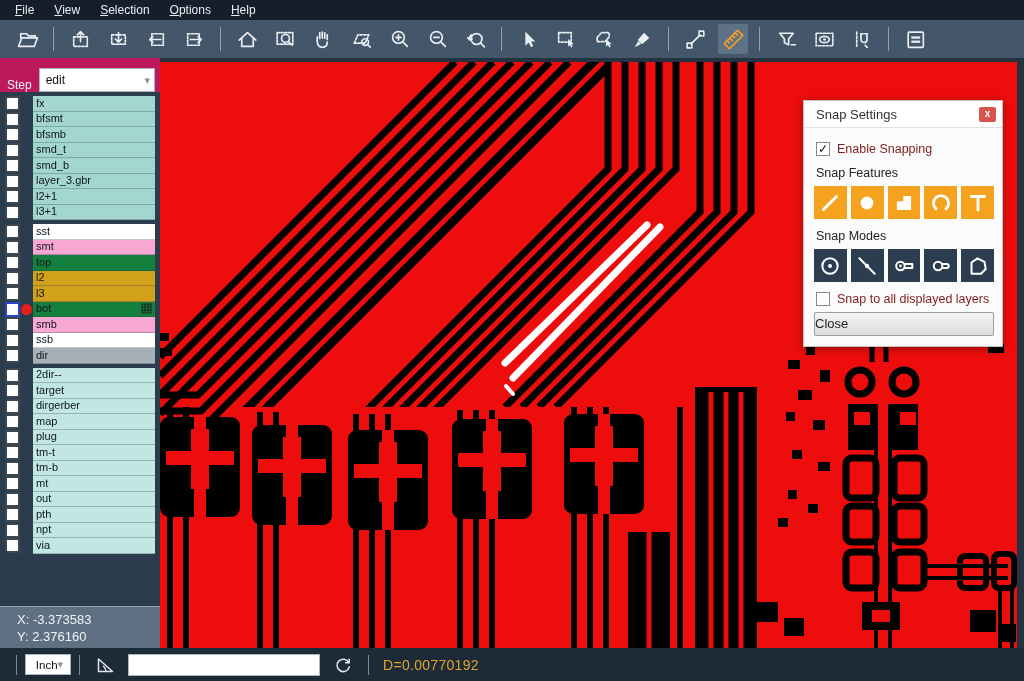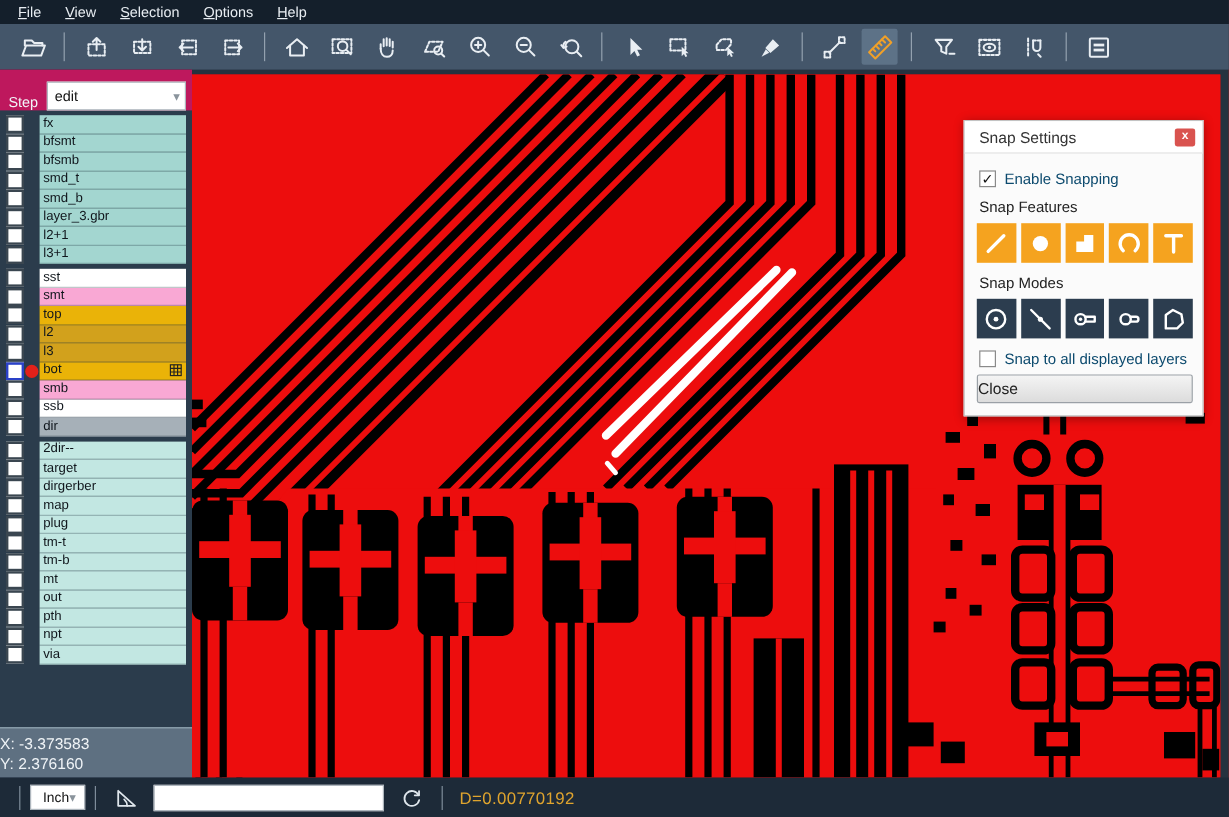--- a/index.html
+++ b/index.html
@@ -61,7 +61,7 @@
   .drow{display:flex;align-items:center;margin:4px 0 10px 2px}
   .dcheck{width:14px;height:14px;background:#fff;border:1px solid #8a8a8a;margin-right:7px;font-size:12px;
           color:#111;display:flex;align-items:center;justify-content:center;line-height:1;box-sizing:border-box}
-  .dlabel{font-size:12.5px;color:#0c4a6e}
+  .dlabel{font-size:12.5px;color:#7f1d1d}
   .dsection{font-size:12.5px;color:#222;margin:2px 0 6px 2px}
   .btnrow{display:flex;gap:4px;margin-bottom:10px}
   .fbtn{width:33px;height:33px;background:#f5a31f;display:flex;align-items:center;justify-content:center}

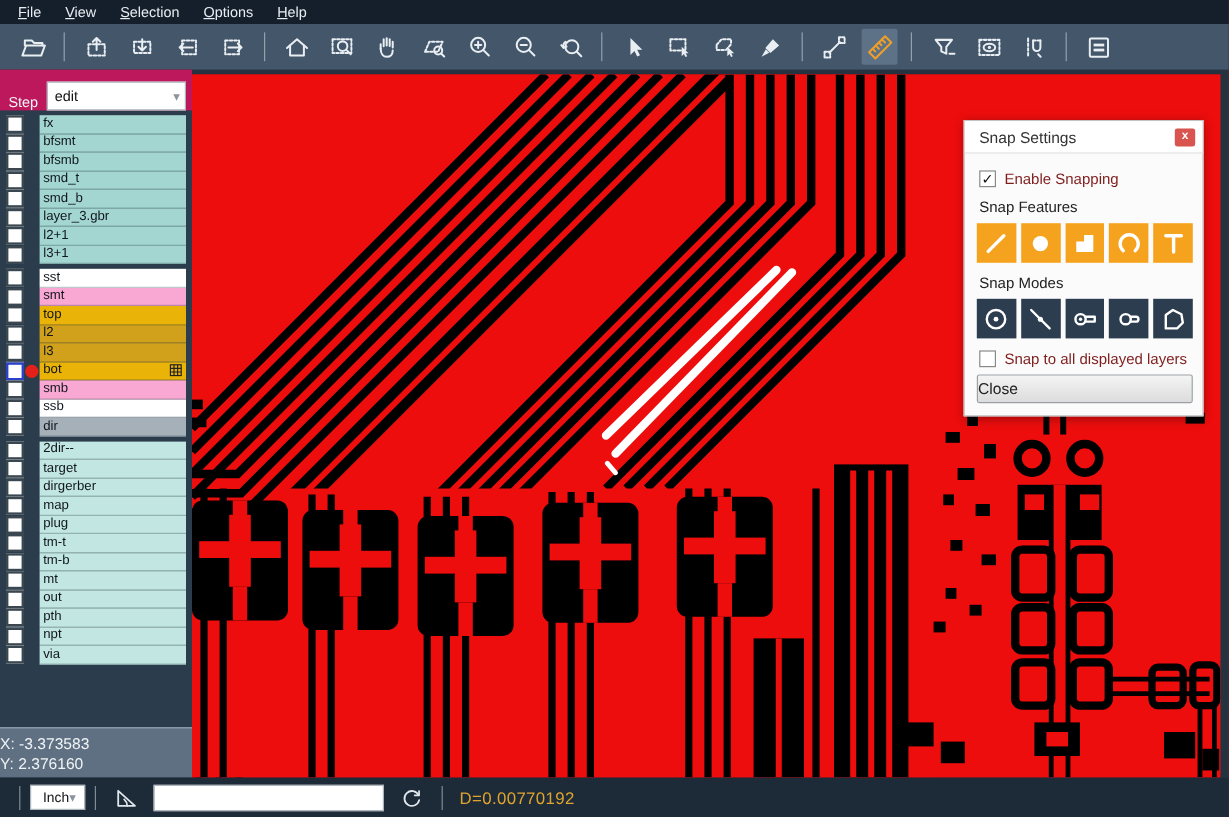--- a/index.html
+++ b/index.html
@@ -41,7 +41,7 @@
        display:flex;justify-content:space-between;align-items:center;border-bottom:1px solid rgba(30,50,60,.28);
        white-space:nowrap;overflow:hidden}
   .c-teal{background:#a3d6d0}.c-cyan{background:#c2e7e2}.c-green{background:#f9a8d4}
-  .c-amber{background:#eab308}.c-gold{background:#d2a11c}.c-gray{background:#a6b0b8}.c-white{background:#ffffff}
+  .c-amber{background:#15803d}.c-gold{background:#d2a11c}.c-gray{background:#a6b0b8}.c-white{background:#ffffff}
   .gridic{width:11px;height:11px;flex:none}
   .gridic *{stroke:#222;stroke-width:1;fill:none}
   .coords{position:absolute;left:0;bottom:0;width:160px;height:42px;background:#5e7081;

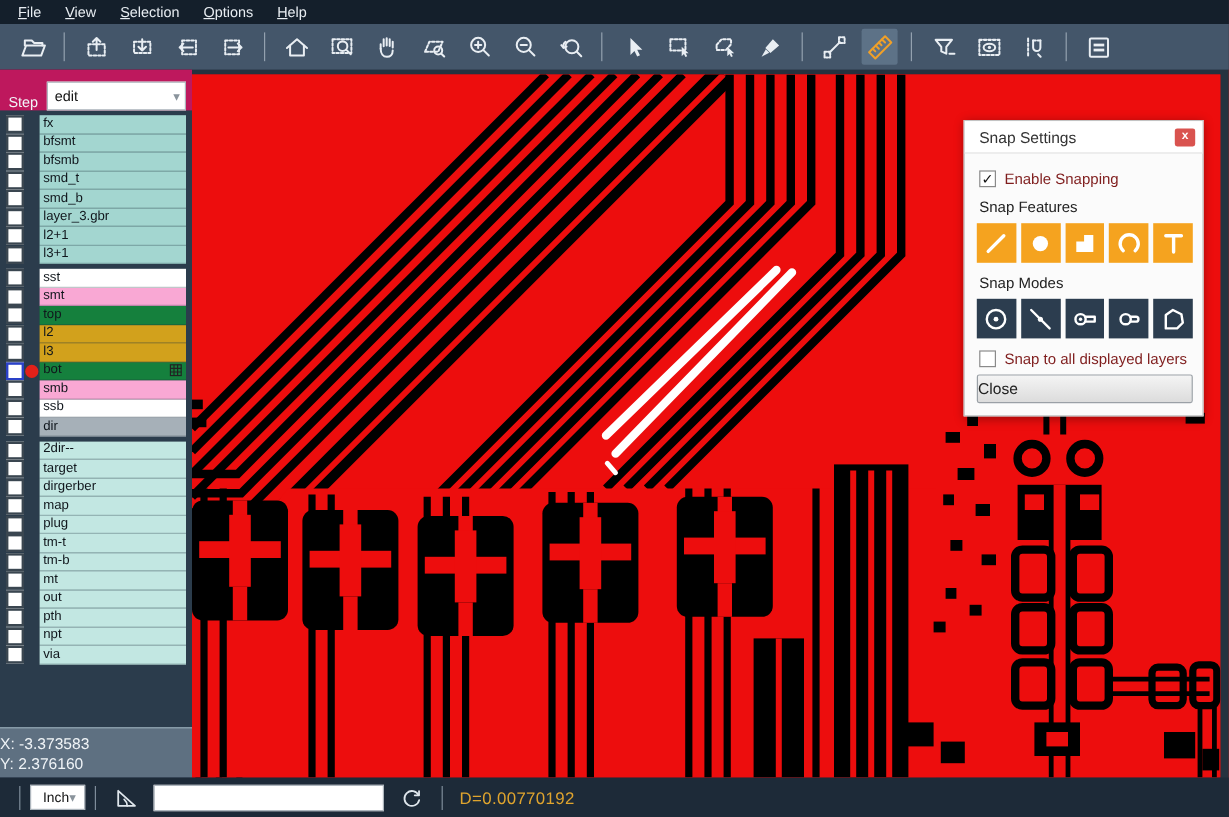--- a/index.html
+++ b/index.html
@@ -45,7 +45,7 @@
   .gridic{width:11px;height:11px;flex:none}
   .gridic *{stroke:#222;stroke-width:1;fill:none}
   .coords{position:absolute;left:0;bottom:0;width:160px;height:42px;background:#5e7081;
-          border-top:1px solid #93a7b3;color:#f0f4f7;font-size:13px;padding:4px 0 0 0;box-sizing:border-box;line-height:17px}
+          border-top:1px solid #93a7b3;color:#f0f4f7;font-size:13px;padding:4px 0 0 17px;box-sizing:border-box;line-height:17px}
   
   .canvas{position:absolute;left:160px;top:62px;width:857px;height:586px;background:#ed0d0d}
   .canvas svg{display:block;width:857px;height:586px}

